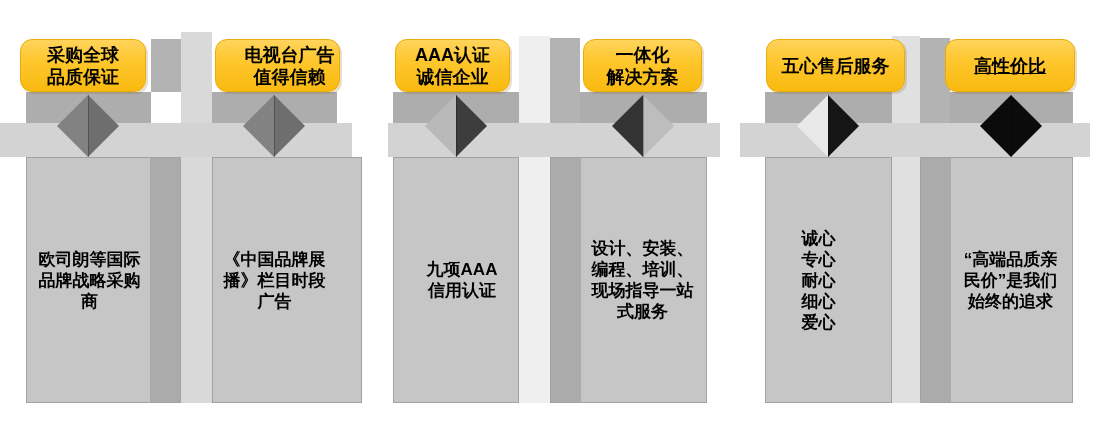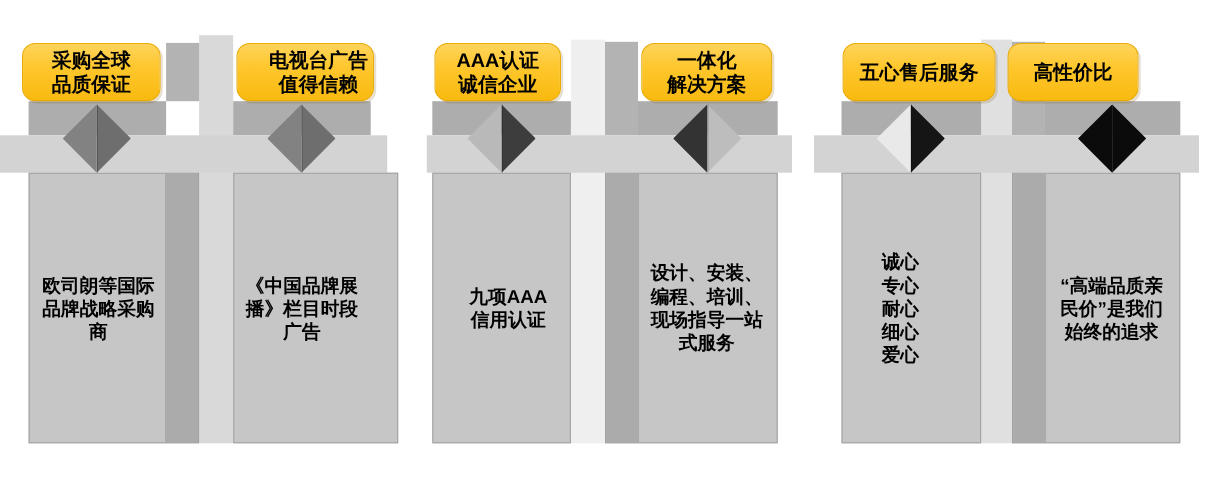--- a/index.html
+++ b/index.html
@@ -151,7 +151,7 @@
     <div class="d-half d-right" style="background: rgb(11, 11, 11);"></div>
     <div class="d-split"></div>
   </div>
-  <div class="header" style="left:916px;width:119px;">高性价比</div>
+  <div class="header" style="left:945px;width:130px;text-decoration:underline;">高性价比</div>
 
 </div>
 

